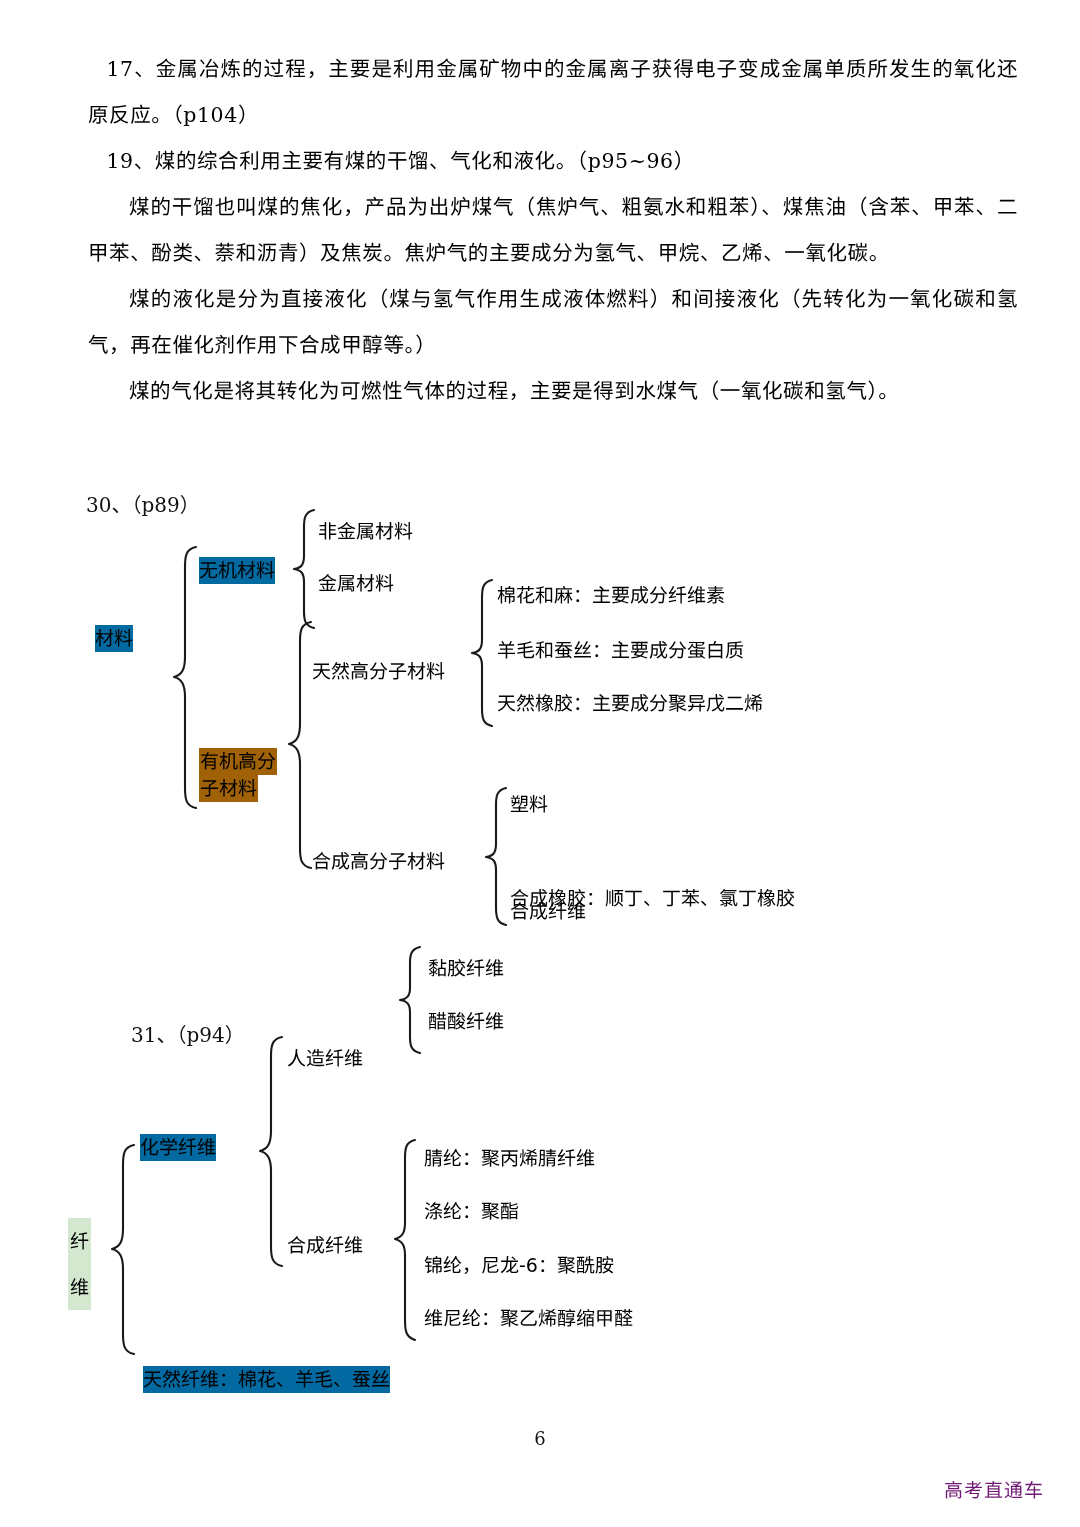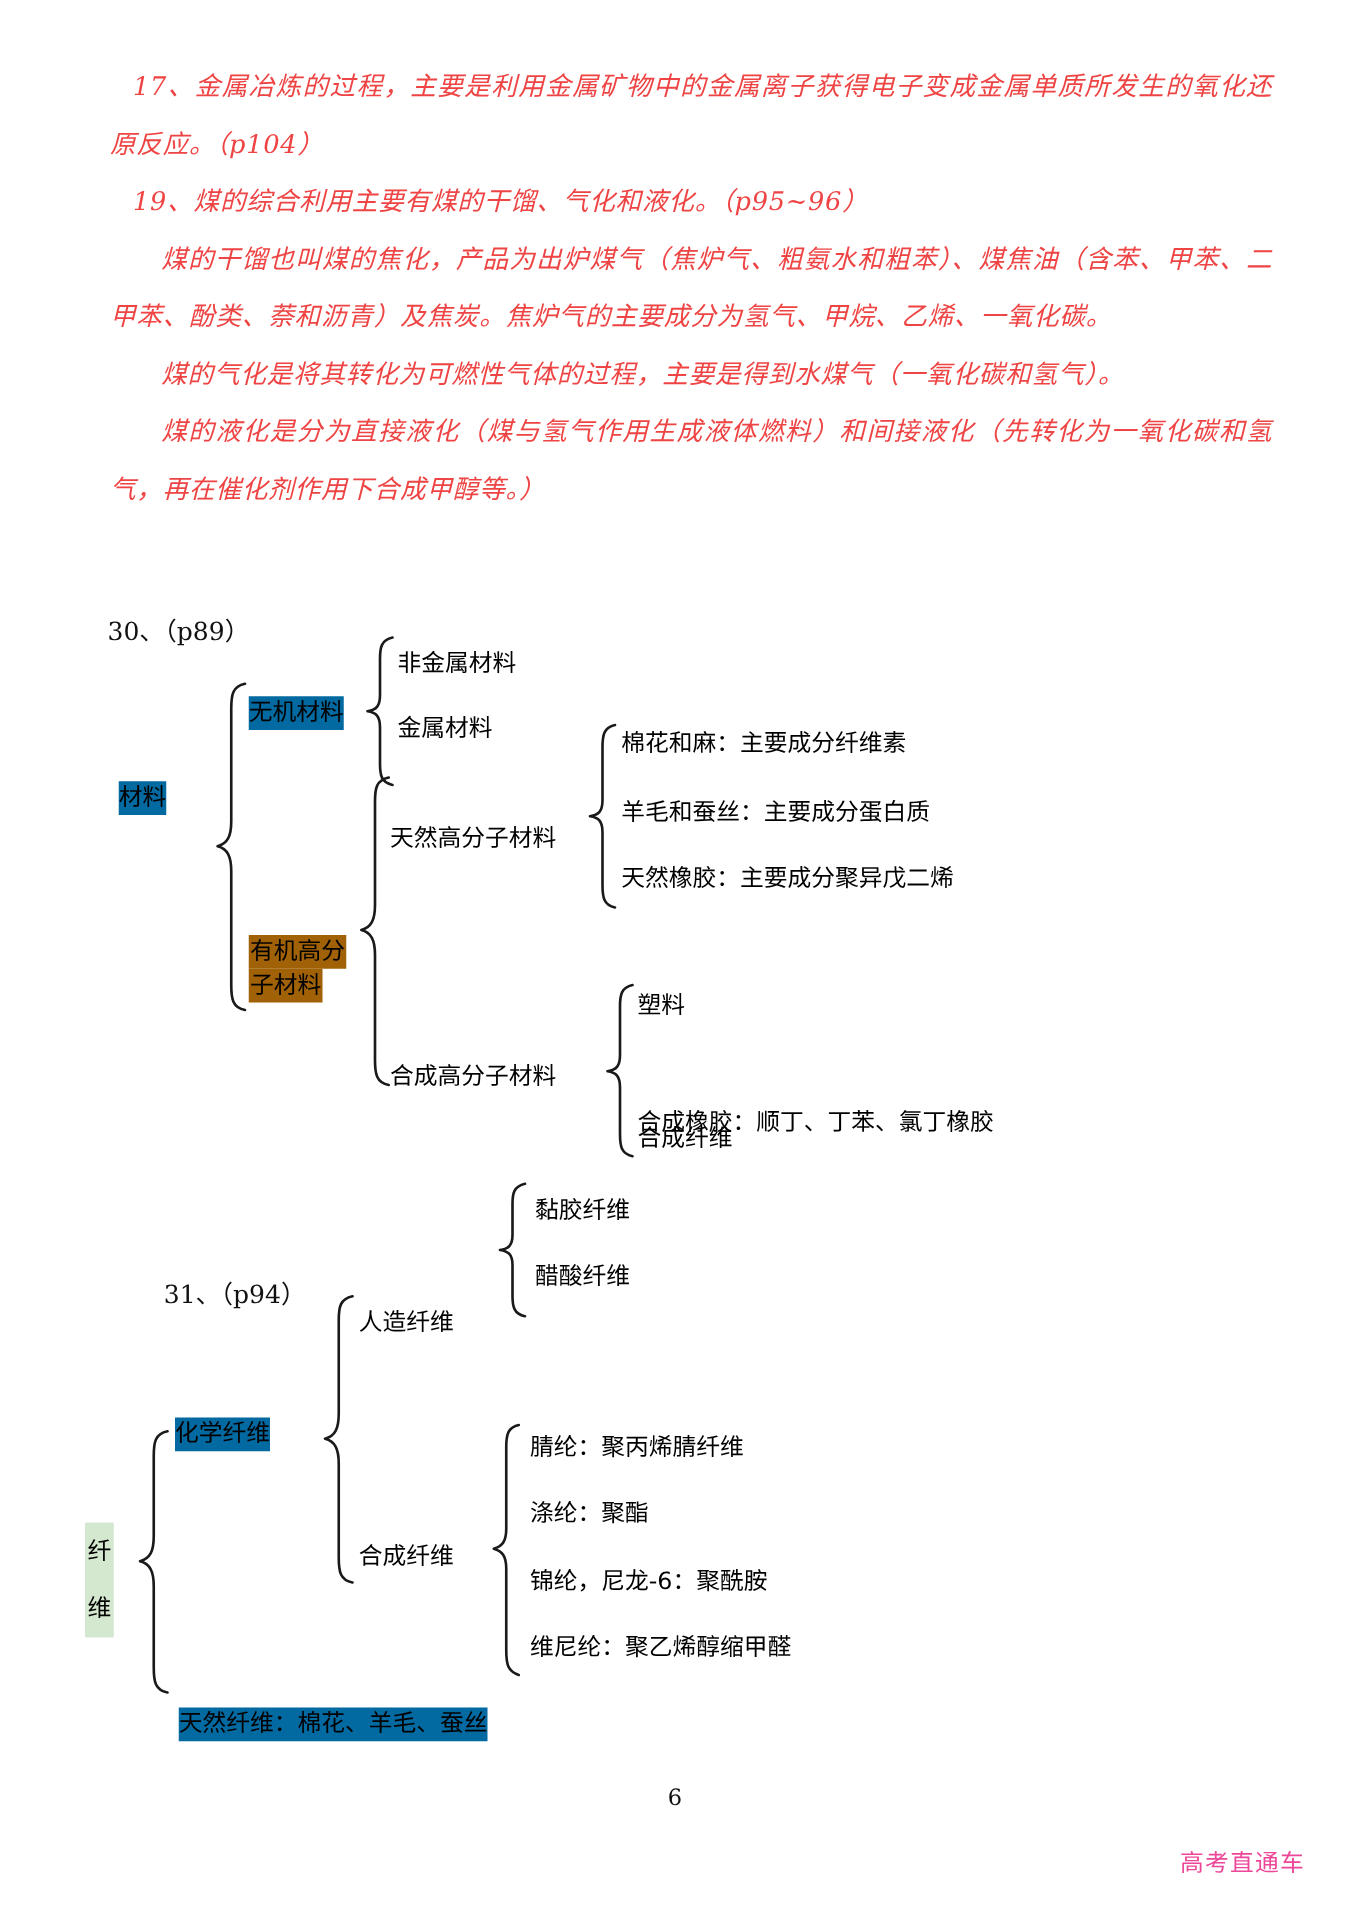--- a/index.html
+++ b/index.html
@@ -29,10 +29,9 @@
     font-size: 20.5px;
     line-height: 46px;
     letter-spacing: 0.6px;
-    color: #ef4444;
+    color: #000000;
     text-align: justify;
     margin: 0 0 0 0;
-    font-style: italic;
   }
   .para.indent { text-indent: 2em; }
   .para.hang   { text-indent: 0.9em; }

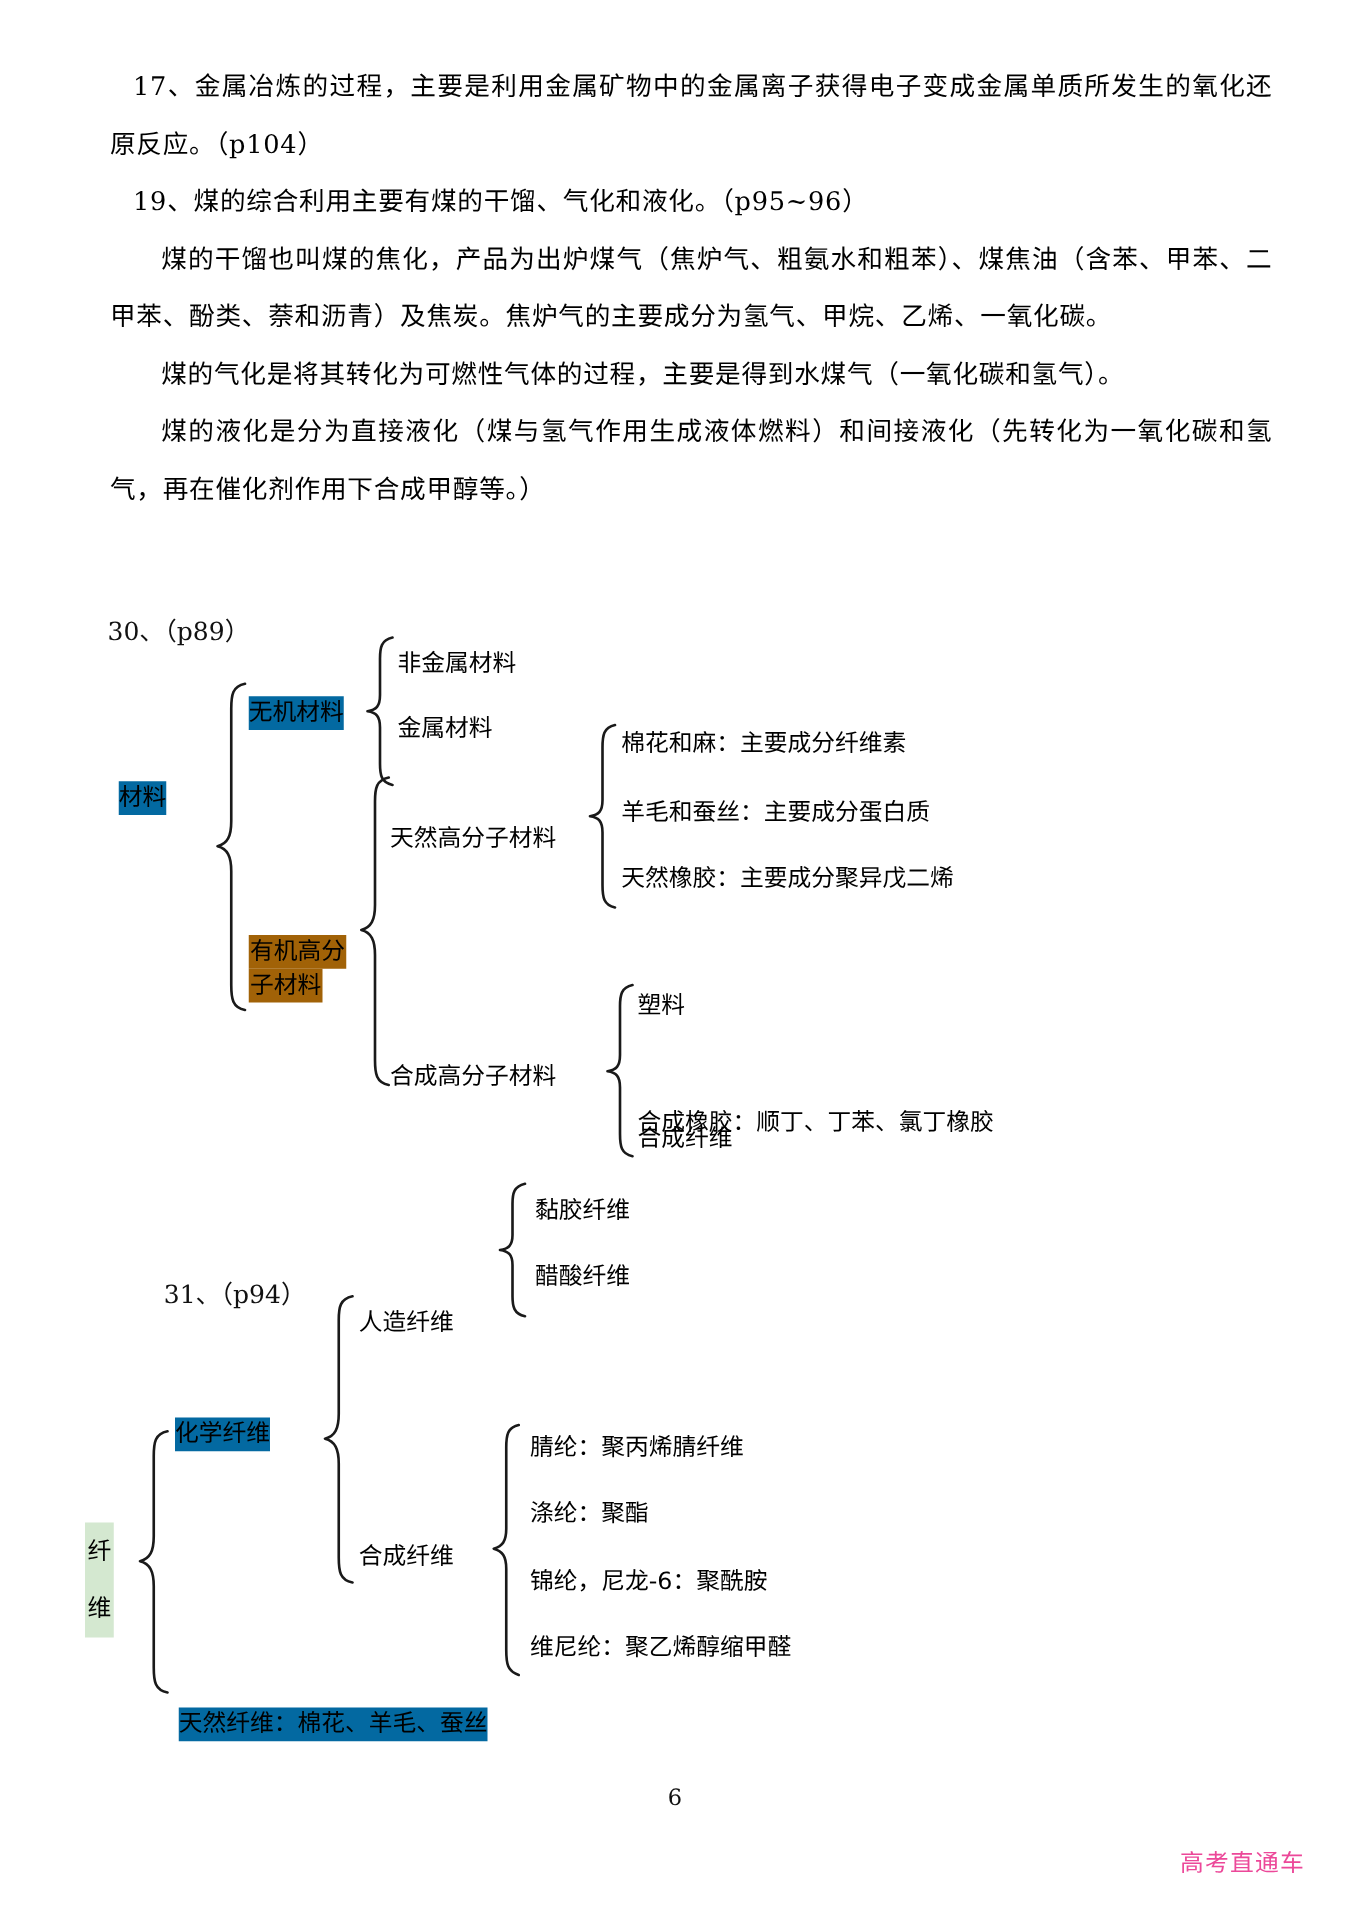--- a/index.html
+++ b/index.html
@@ -110,8 +110,8 @@
   <p class="para hang">17、金属冶炼的过程，主要是利用金属矿物中的金属离子获得电子变成金属单质所发生的氧化还原反应。（p104）</p>
   <p class="para hang">19、煤的综合利用主要有煤的干馏、气化和液化。（p95~96）</p>
   <p class="para indent">煤的干馏也叫煤的焦化，产品为出炉煤气（焦炉气、粗氨水和粗苯）、煤焦油（含苯、甲苯、二甲苯、酚类、萘和沥青）及焦炭。焦炉气的主要成分为氢气、甲烷、乙烯、一氧化碳。</p>
+  <p class="para indent">煤的液化是分为直接液化（煤与氢气作用生成液体燃料）和间接液化（先转化为一氧化碳和氢气，再在催化剂作用下合成甲醇等。）</p>
   <p class="para indent">煤的气化是将其转化为可燃性气体的过程，主要是得到水煤气（一氧化碳和氢气）。</p>
-  <p class="para indent">煤的液化是分为直接液化（煤与氢气作用生成液体燃料）和间接液化（先转化为一氧化碳和氢气，再在催化剂作用下合成甲醇等。）</p>
 </div>
 
 <div class="diagram" id="dg-materials" style="top:0;height:0;">

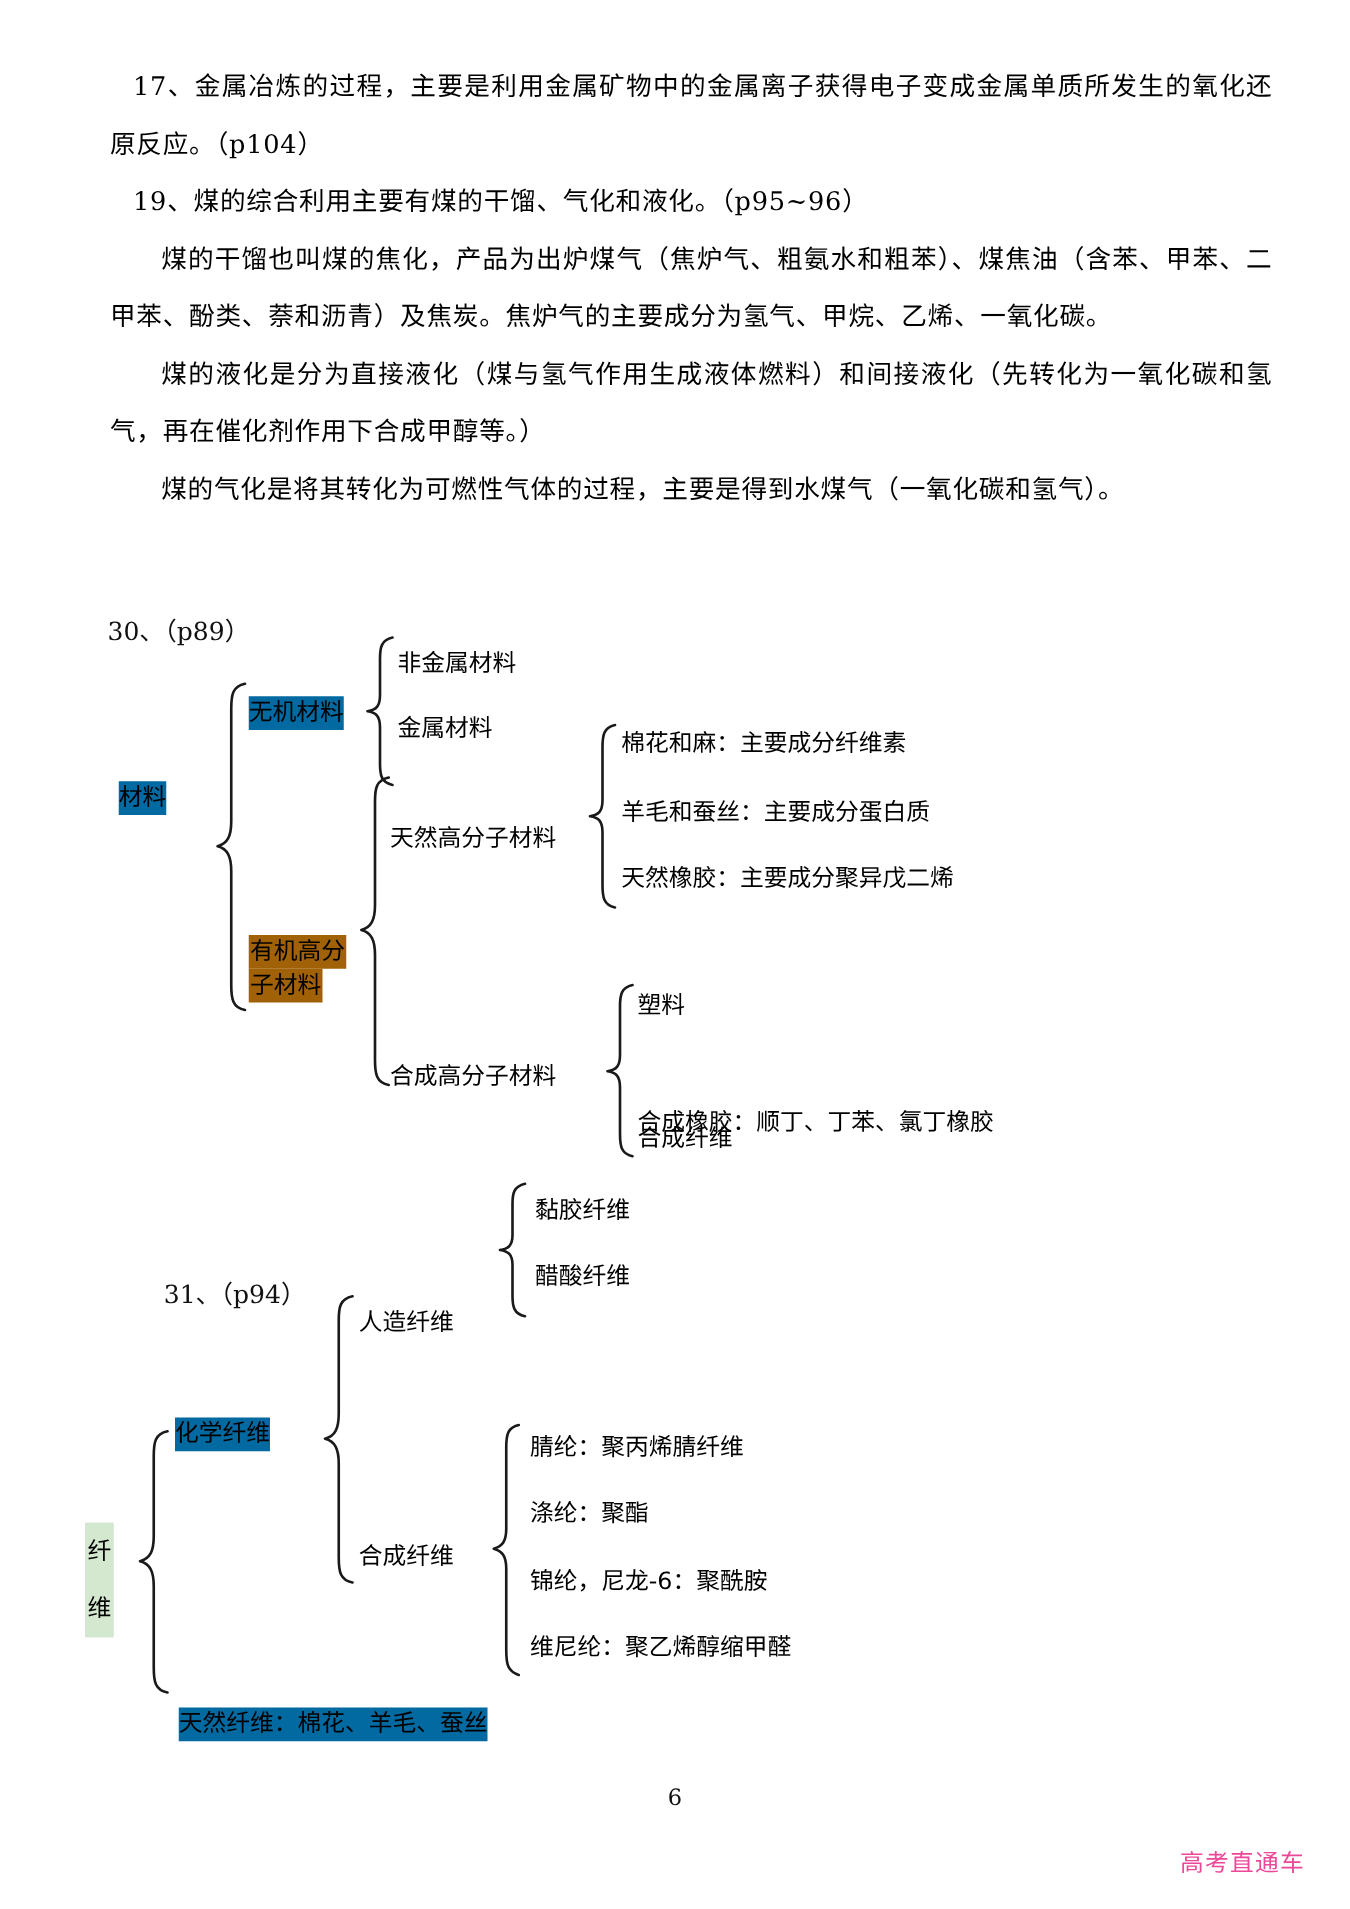--- a/index.html
+++ b/index.html
@@ -100,7 +100,7 @@
     font-family: "DejaVu Sans", "Liberation Sans", sans-serif;
     font-size: 19px;
     letter-spacing: 1px;
-    color: #ec4899;
+    color: #701a75;
   }
 </style>
 </head>

